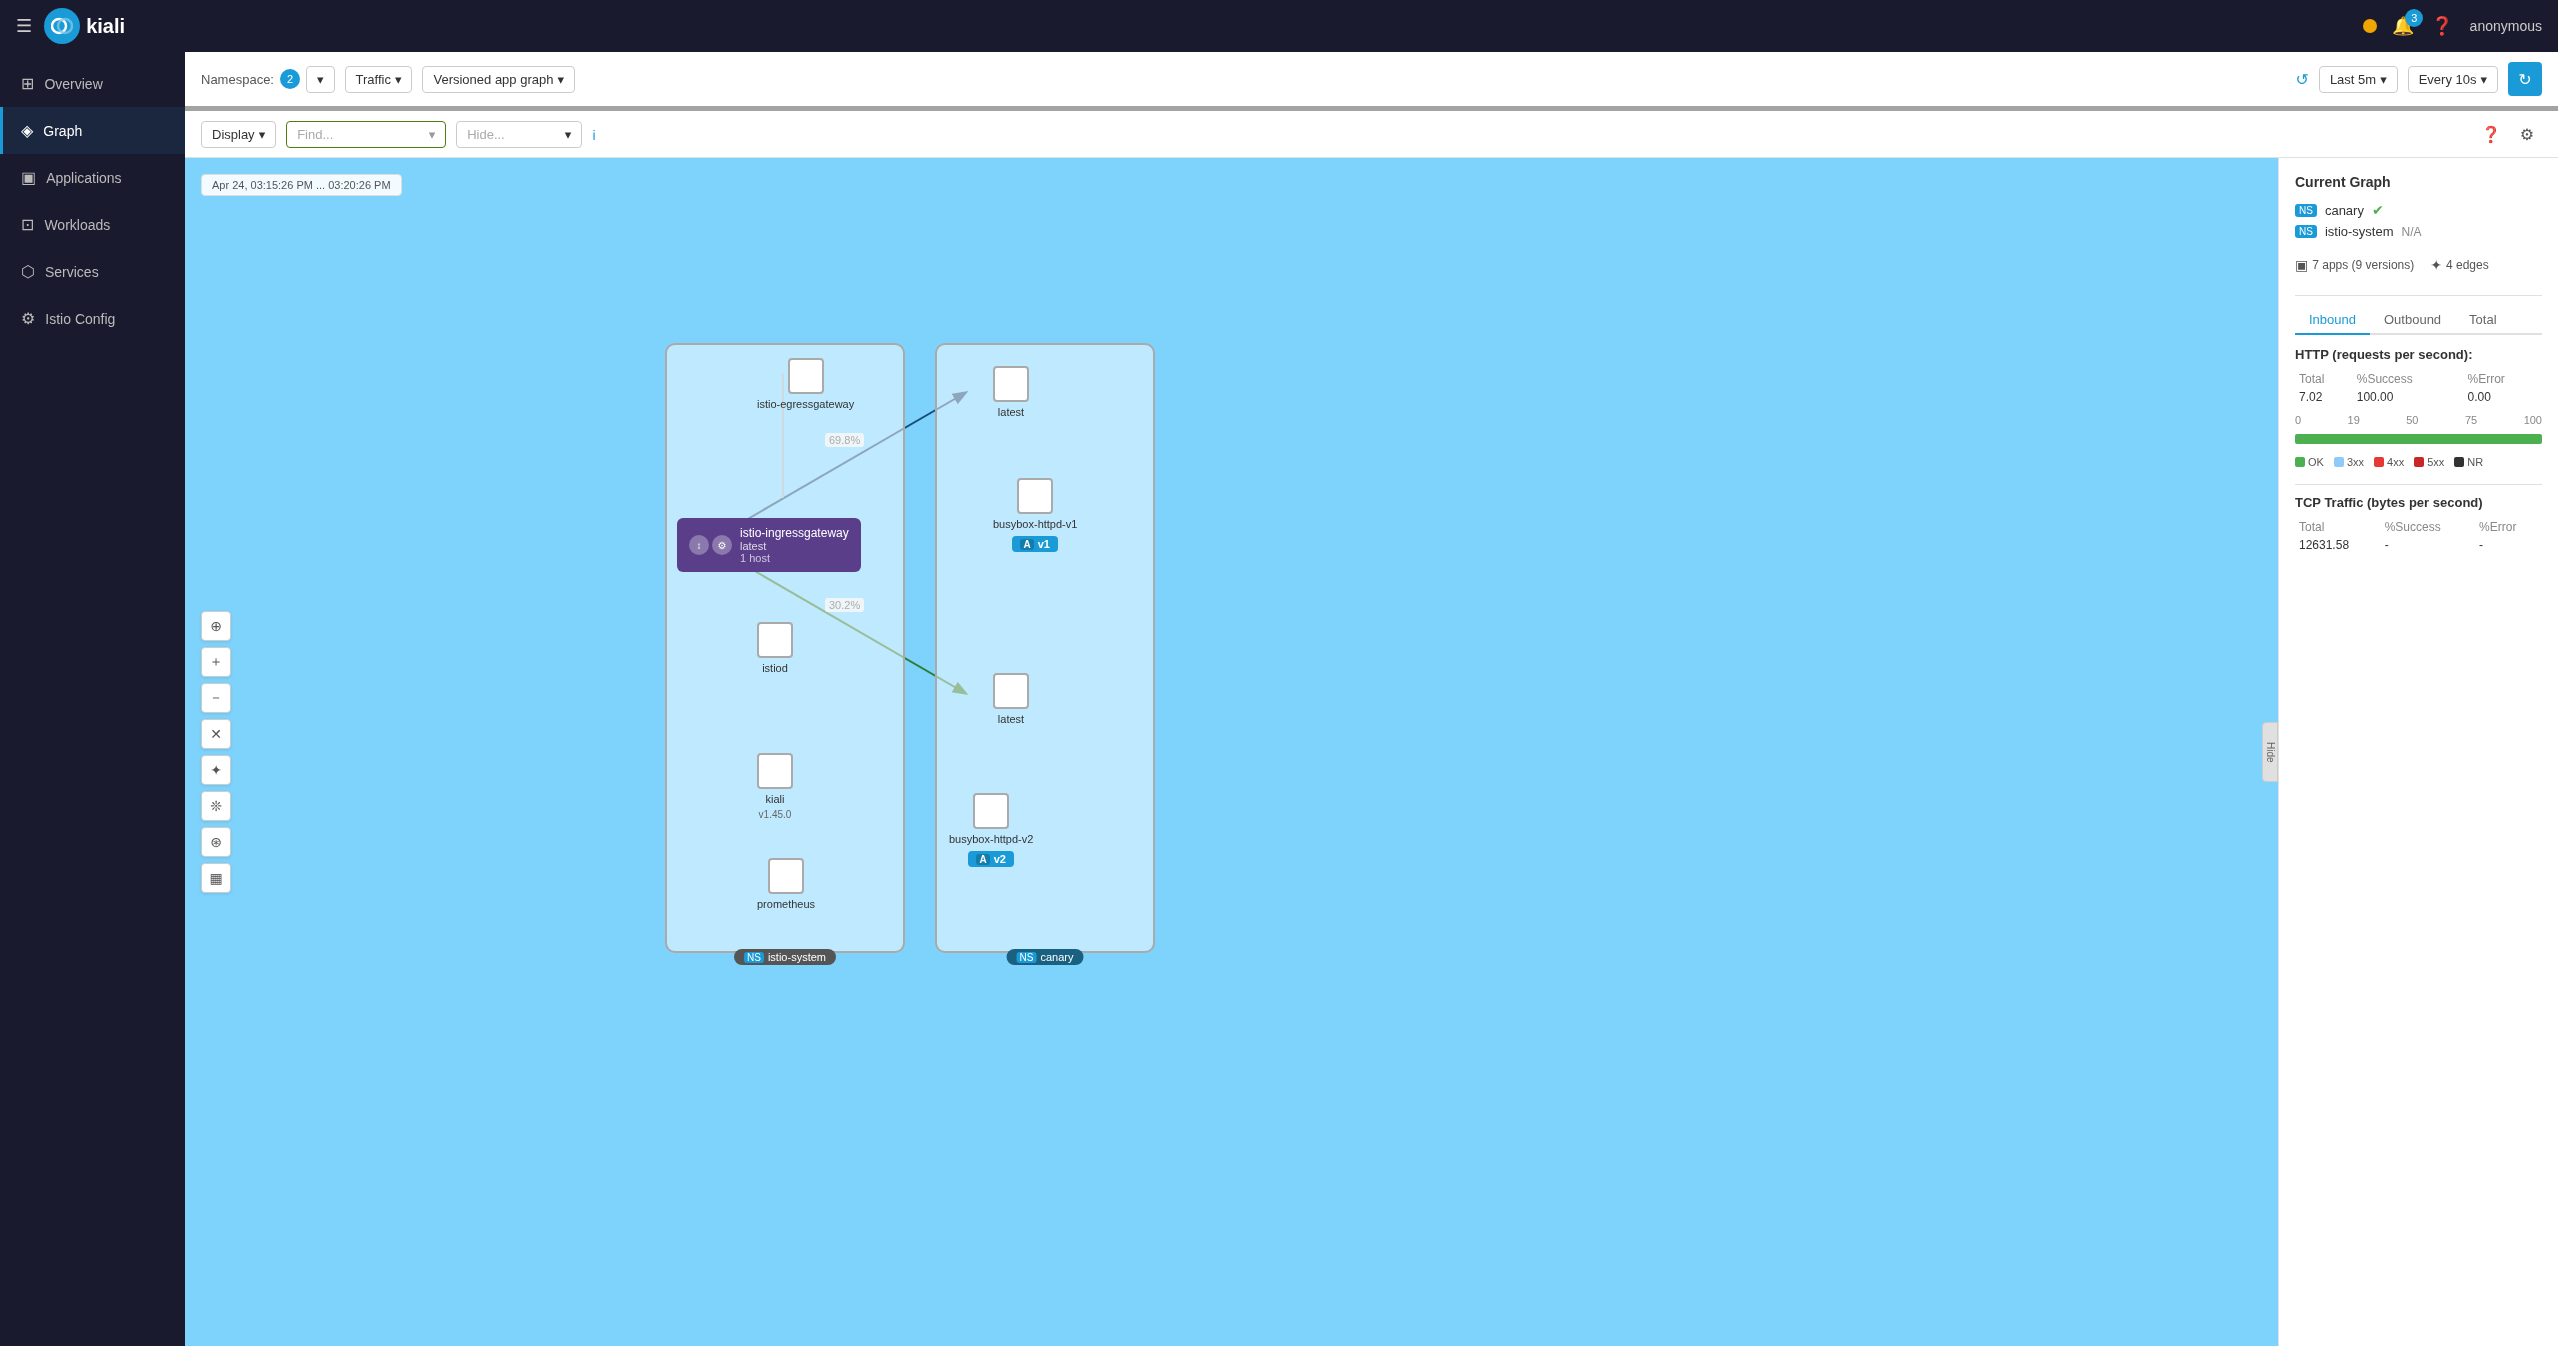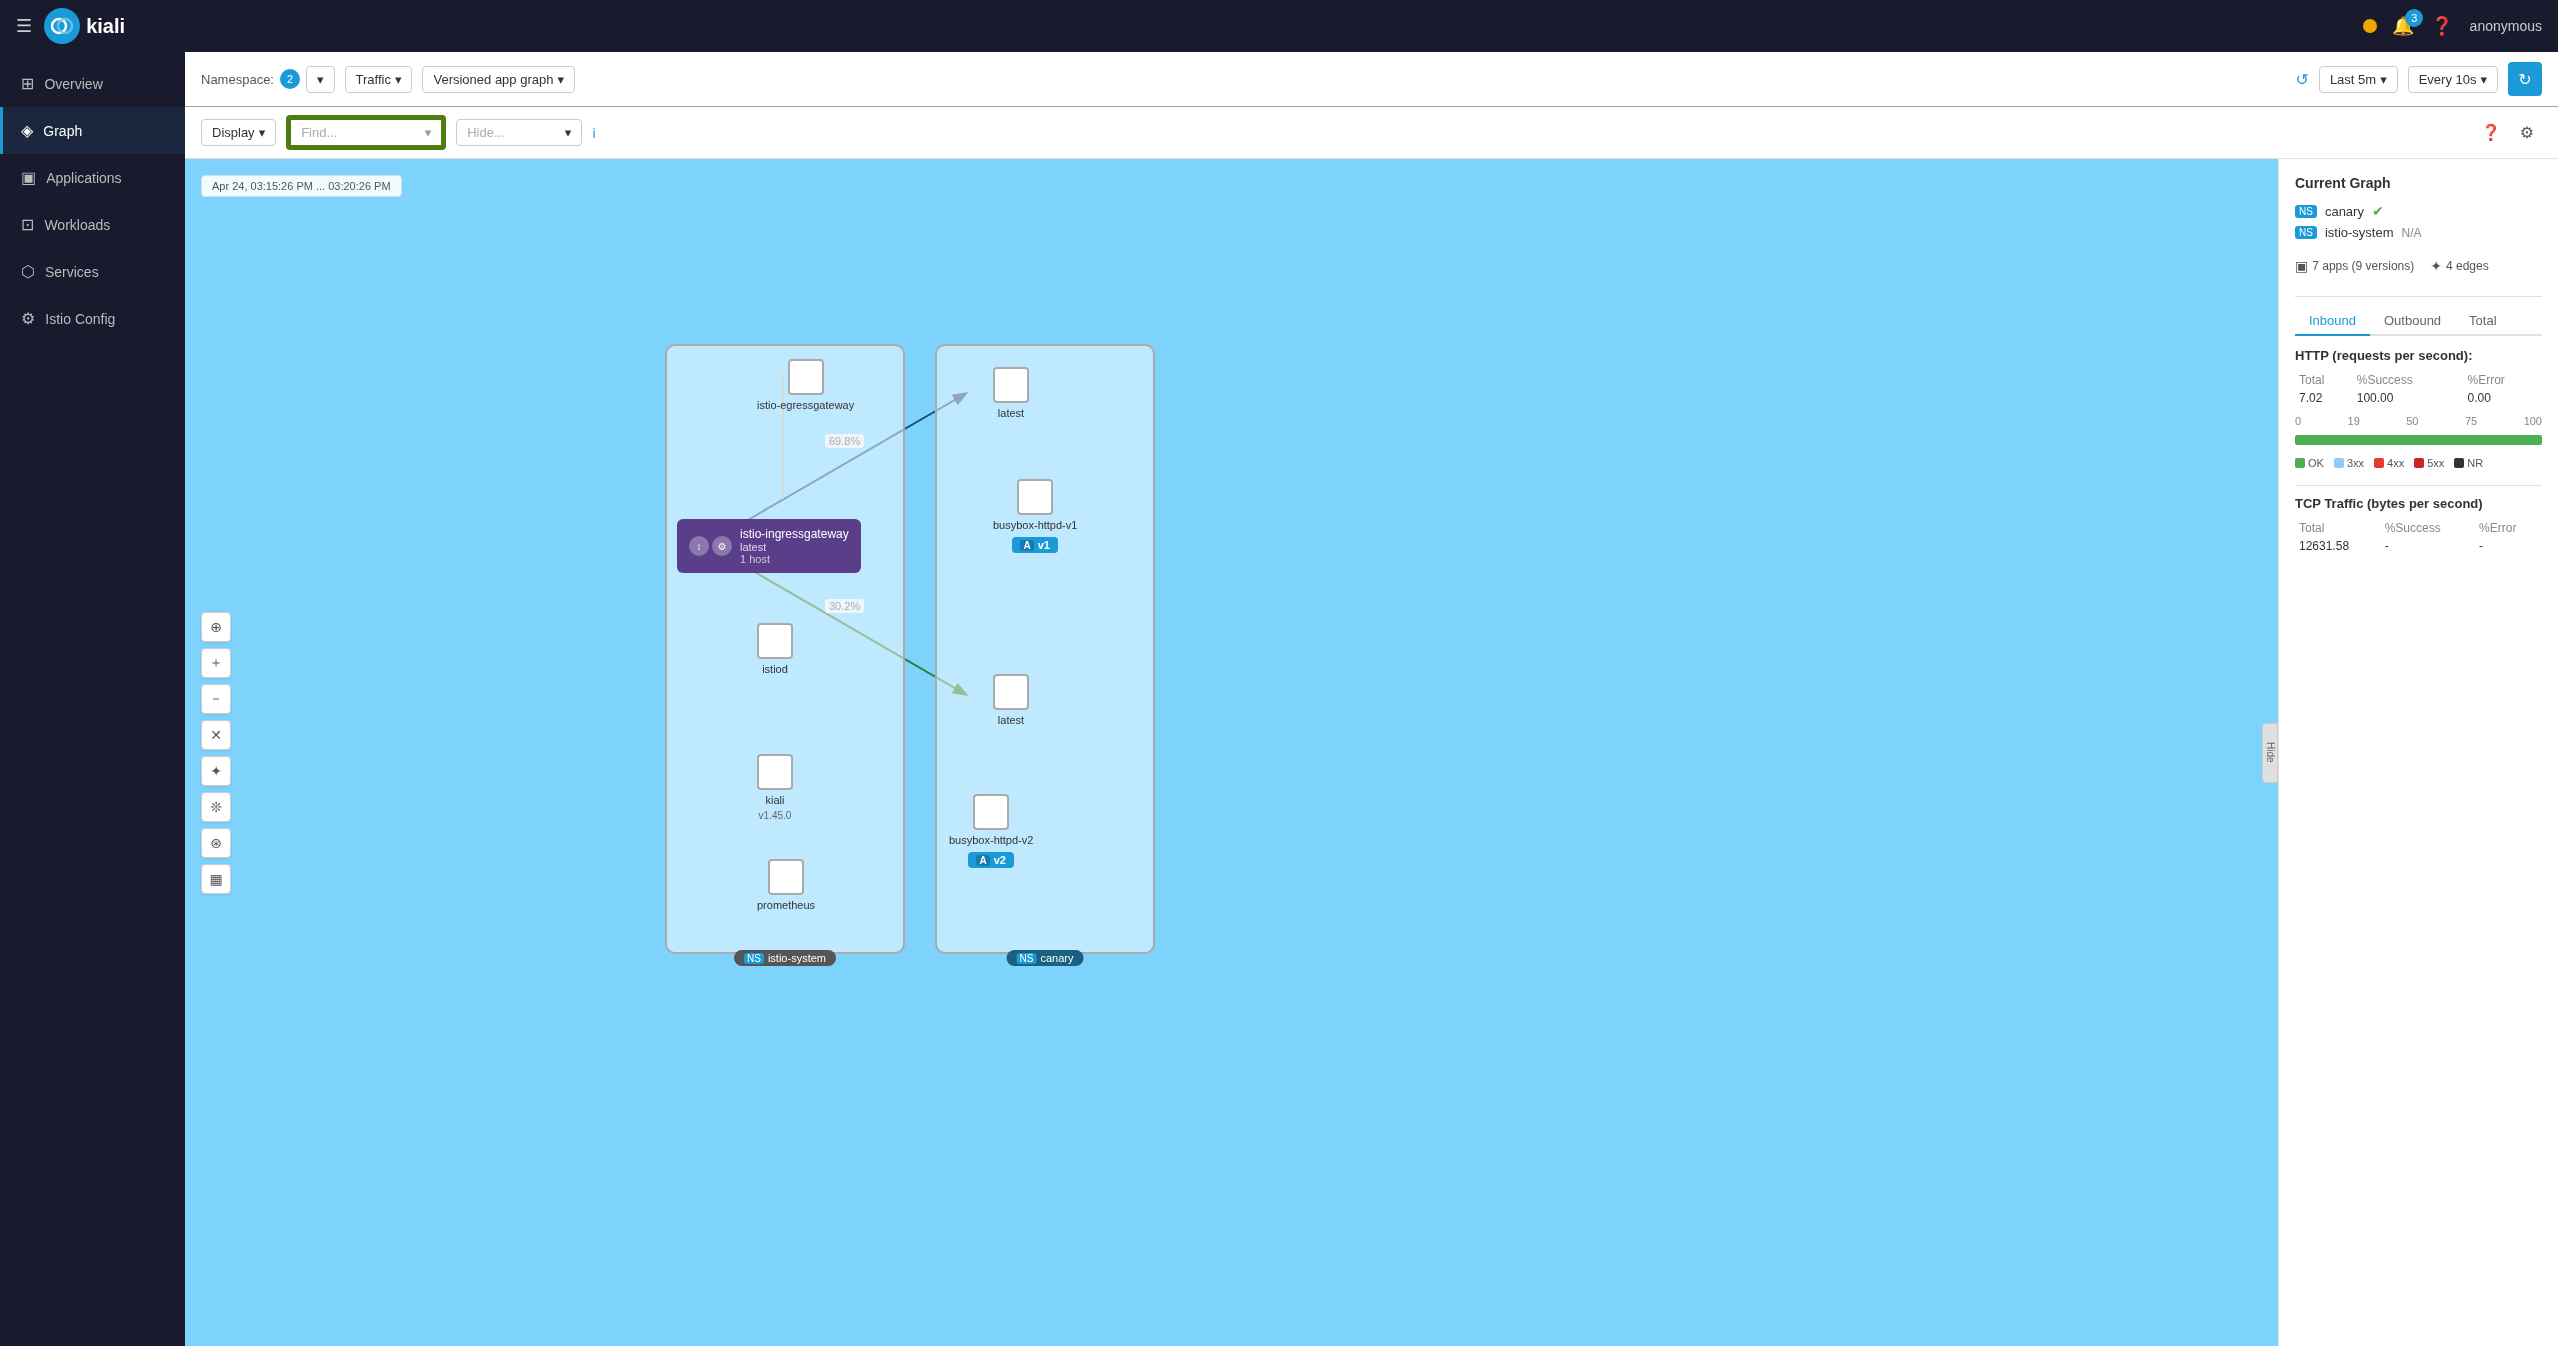--- a/index.html
+++ b/index.html
@@ -62,7 +62,7 @@
       align-items: center;
       gap: 10px;
       padding: 10px 16px;
-      border-bottom: 1px solid #a3a3a3;
+      border-bottom: 5px solid #a3a3a3;
       background: #fff;
       flex-shrink: 0;
     }

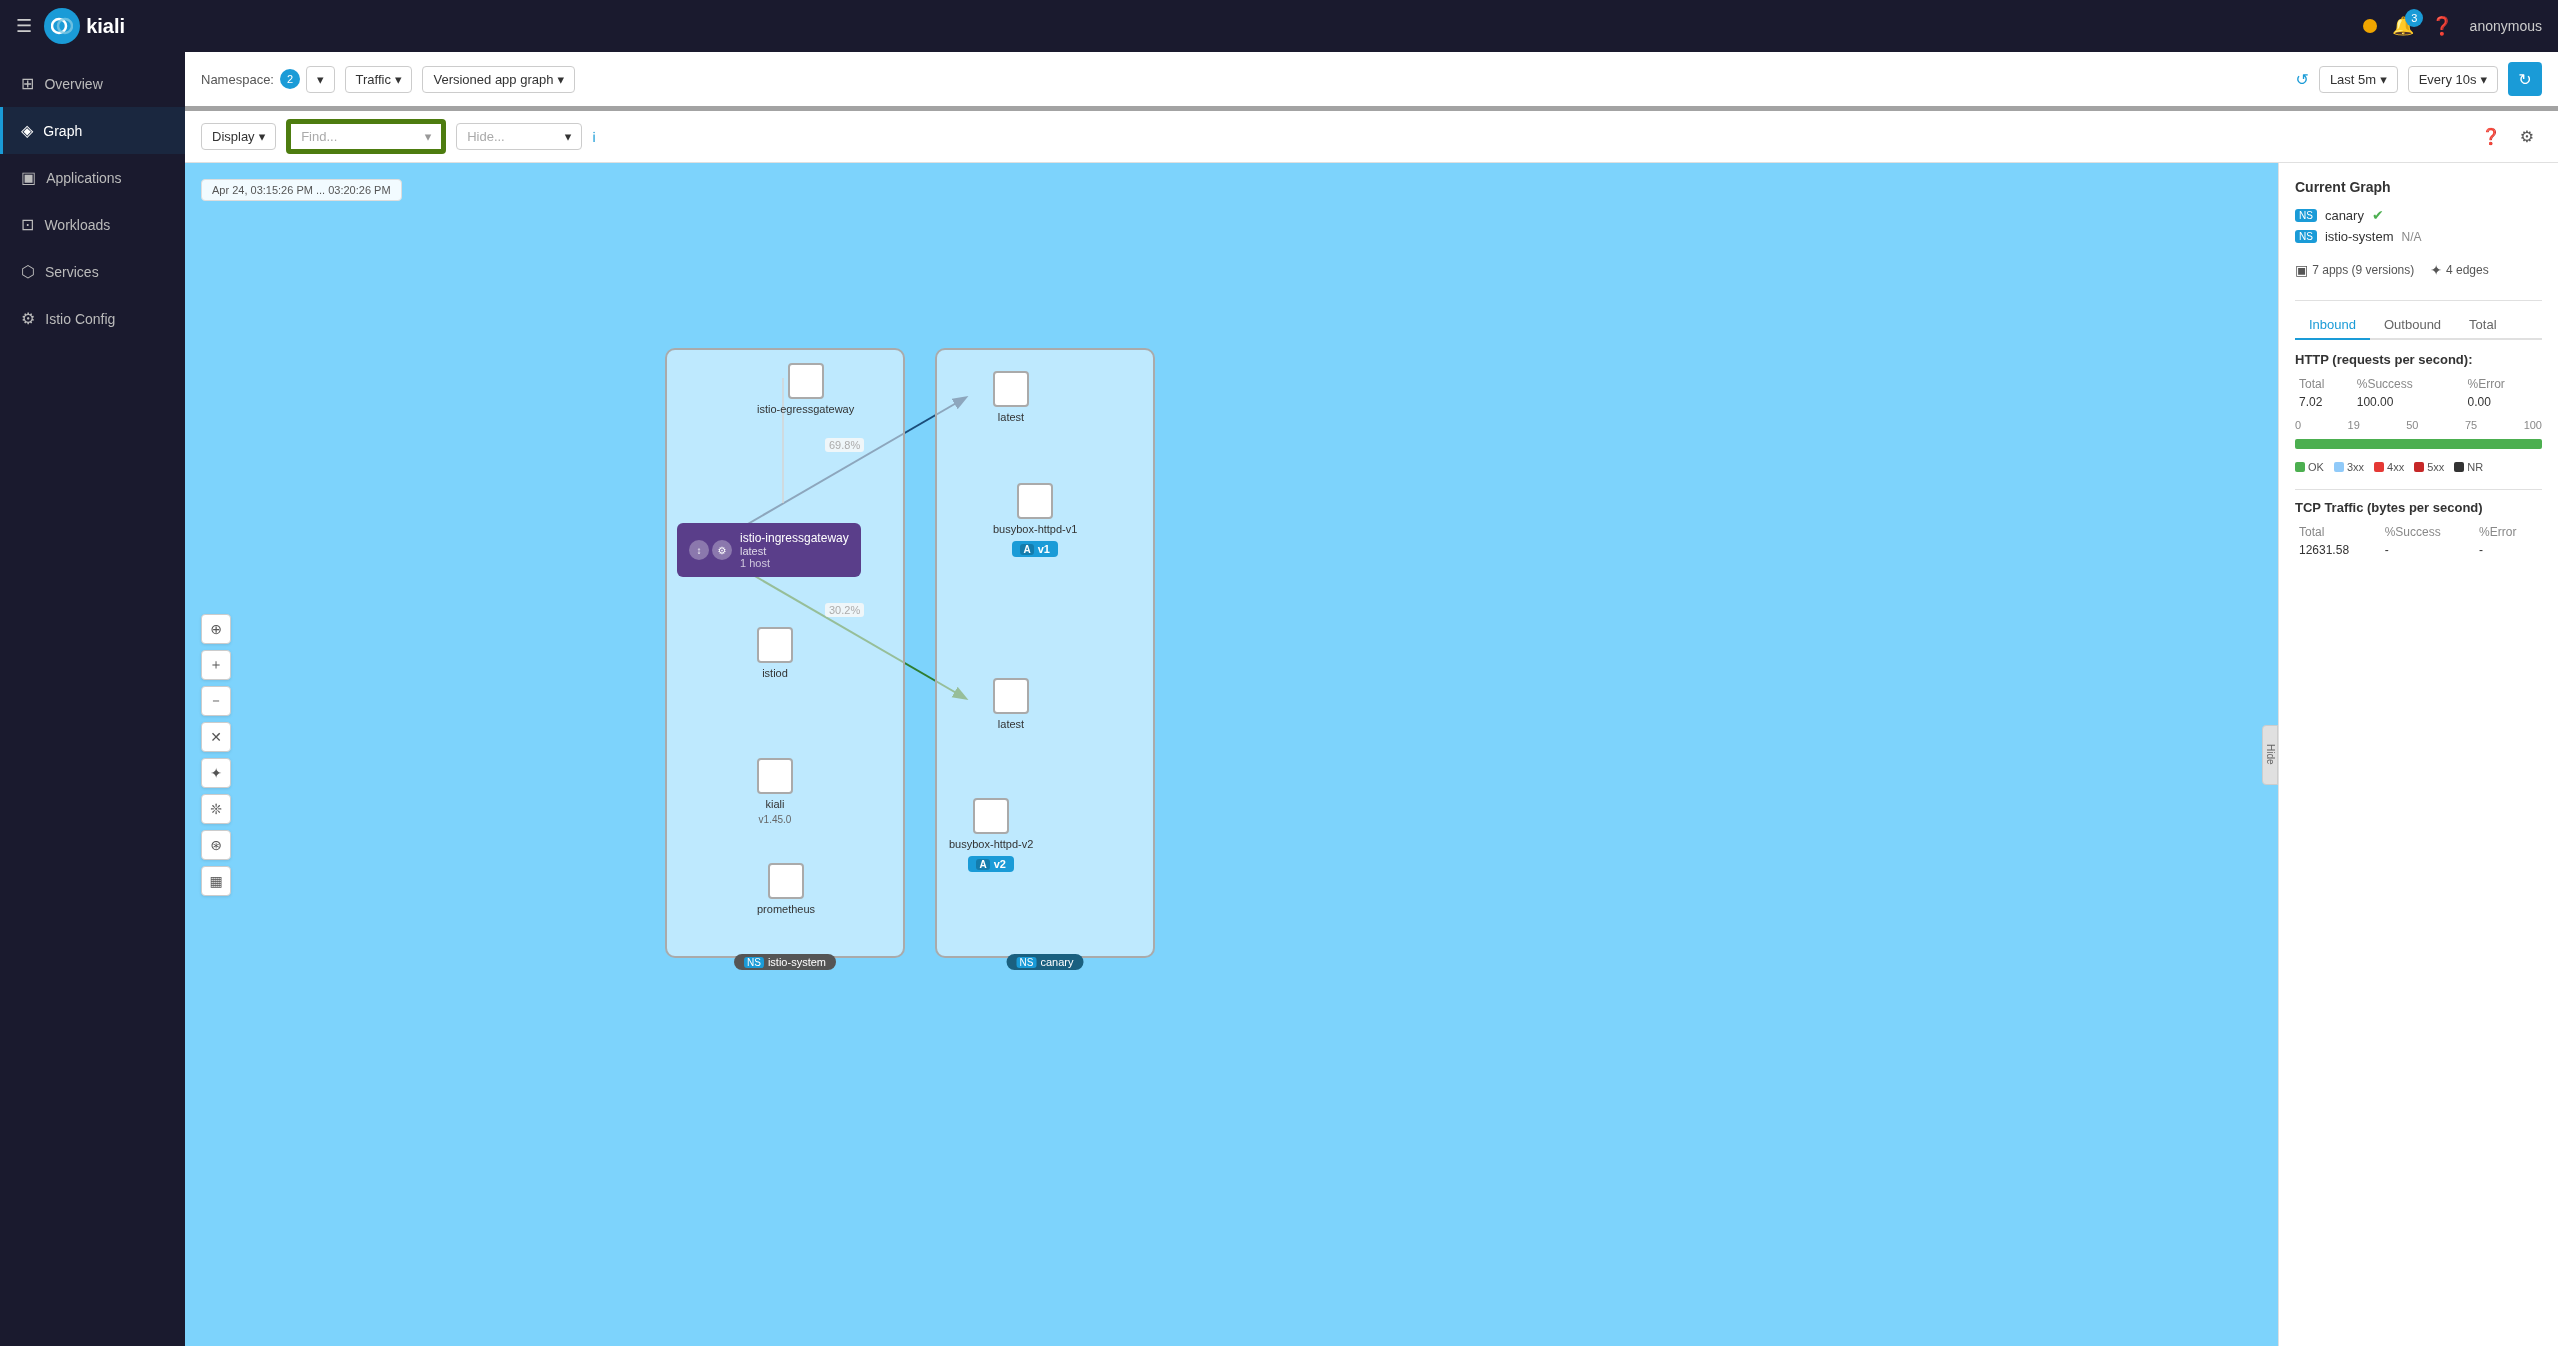--- a/index.html
+++ b/index.html
@@ -95,7 +95,7 @@
       flex-shrink: 0;
     }
     .find-input {
-      border: 5px solid #4d7c0f; border-radius: 4px;
+      border: 1px solid #4d7c0f; border-radius: 4px;
       padding: 5px 10px; font-size: 13px;
       width: 160px; color: #999;
       display: flex; align-items: center; justify-content: space-between; cursor: pointer;

